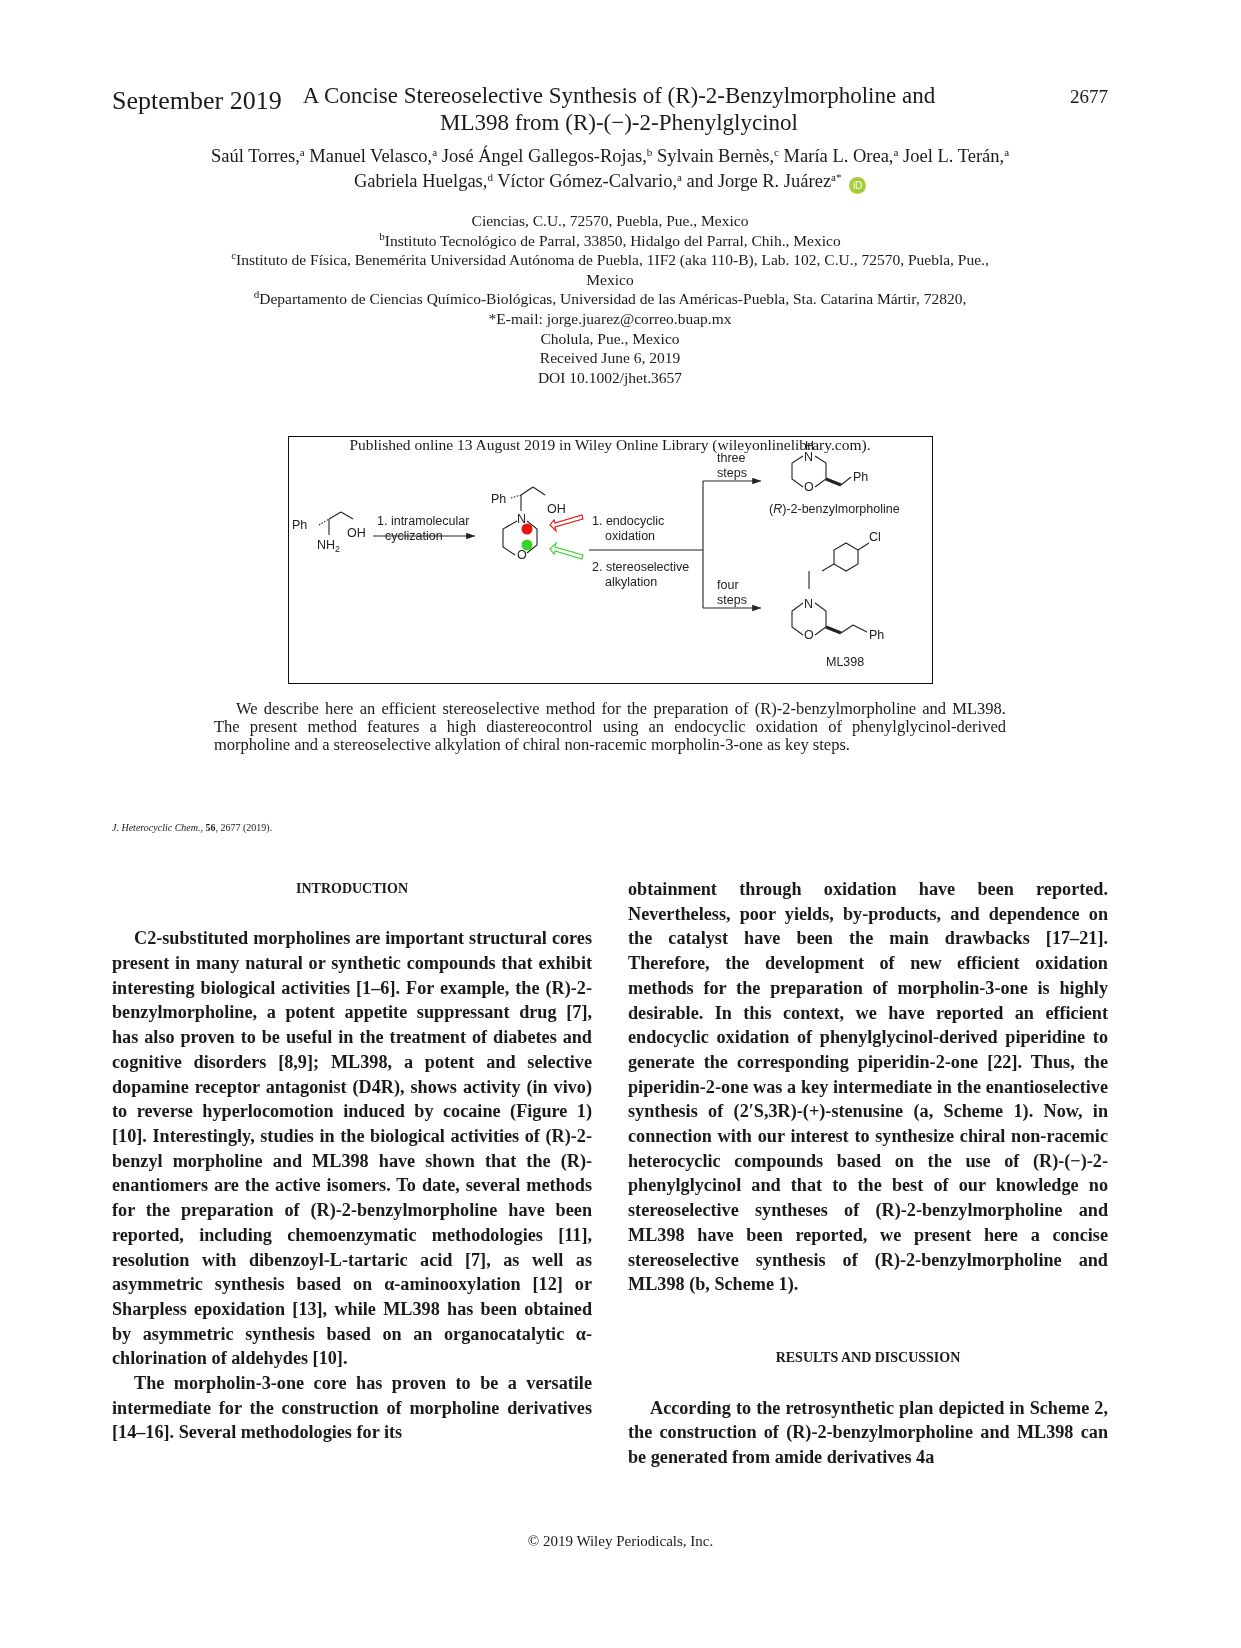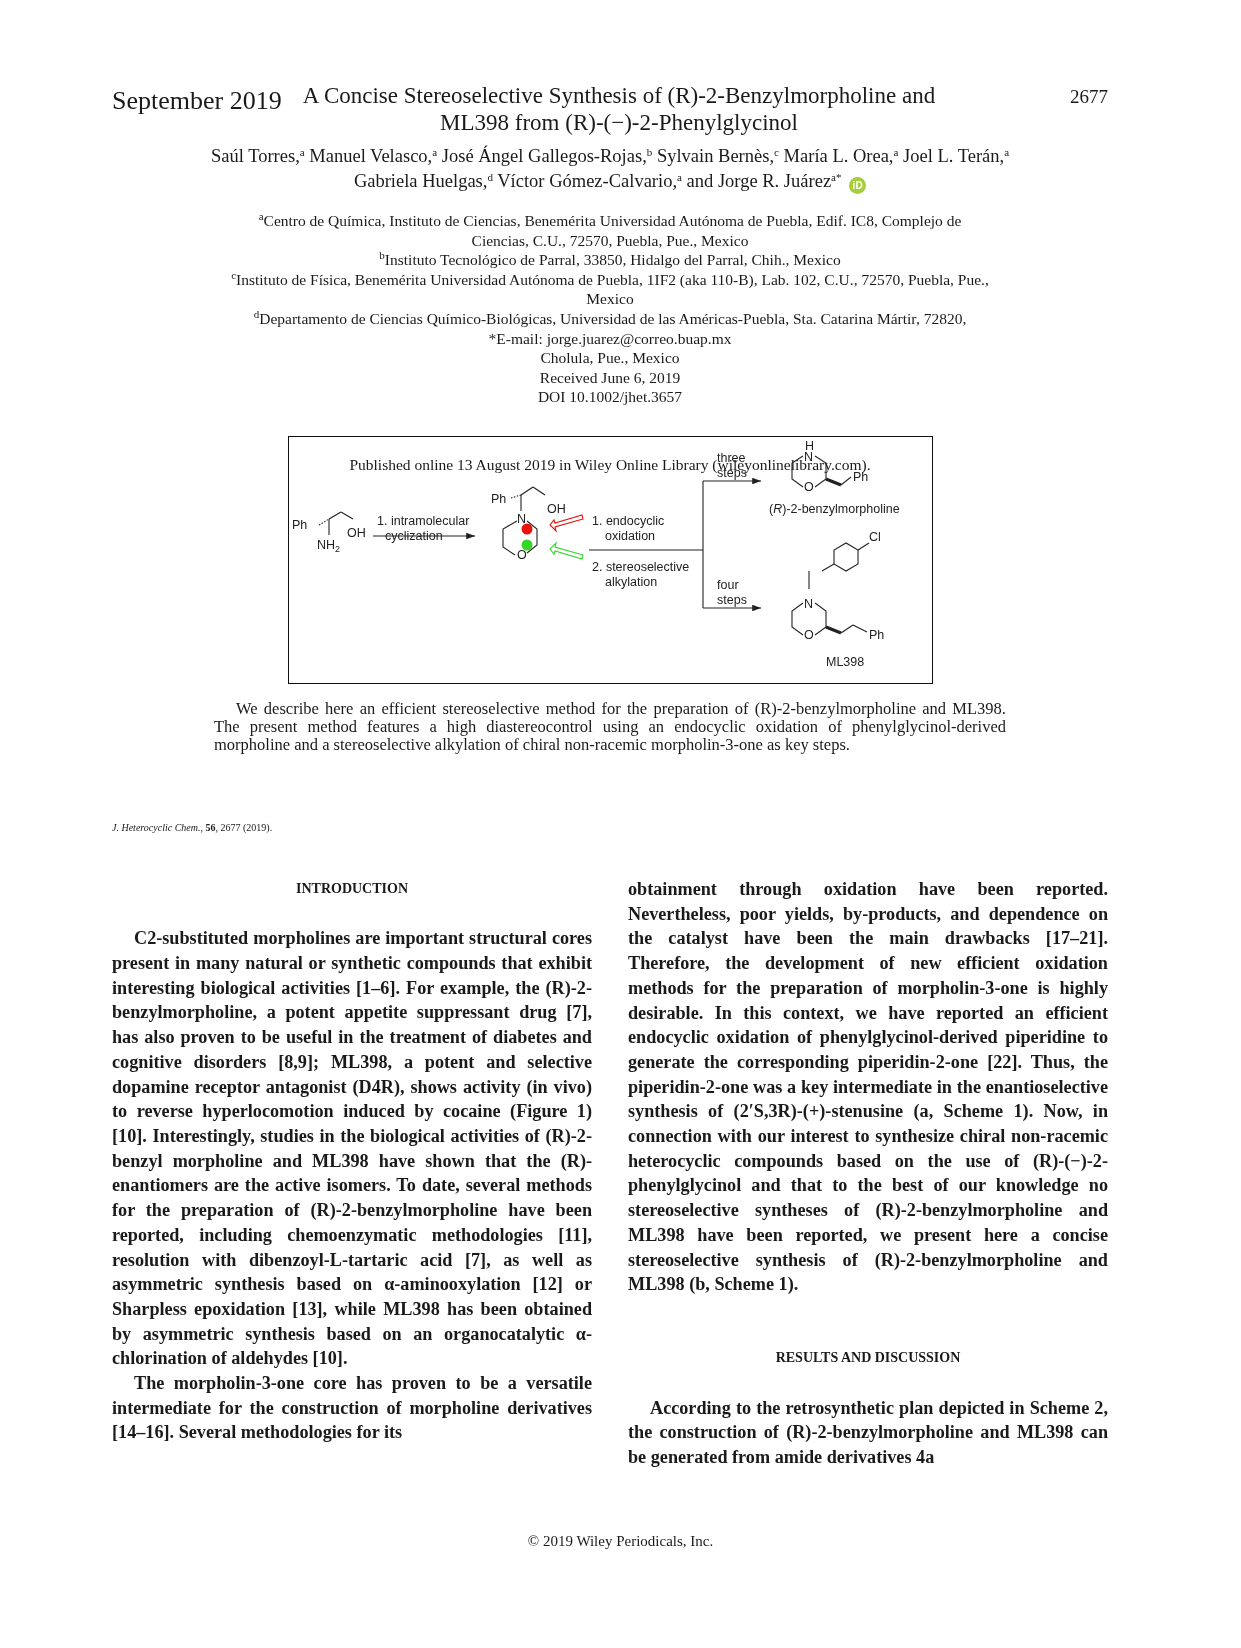--- a/index.html
+++ b/index.html
@@ -16,7 +16,7 @@
   .authors sup, .affil sup { font-size: 11px; vertical-align: 6px; line-height: 0; }
   .orcid { display: inline-block; width: 17px; height: 17px; border-radius: 50%;
            background: #a6ce39; color: #fff; font-family: "Liberation Sans", sans-serif;
-           font-size: 10px; font-weight: bold; line-height: 17px; text-align: center;
+           font-size: 10px; font-weight: normal; line-height: 17px; text-align: center;
            vertical-align: -2px; margin-left: 3px; }
   .affil { top: 211px; left: 212px; width: 796px; text-align: center;
            font-size: 15.5px; line-height: 19.6px; }

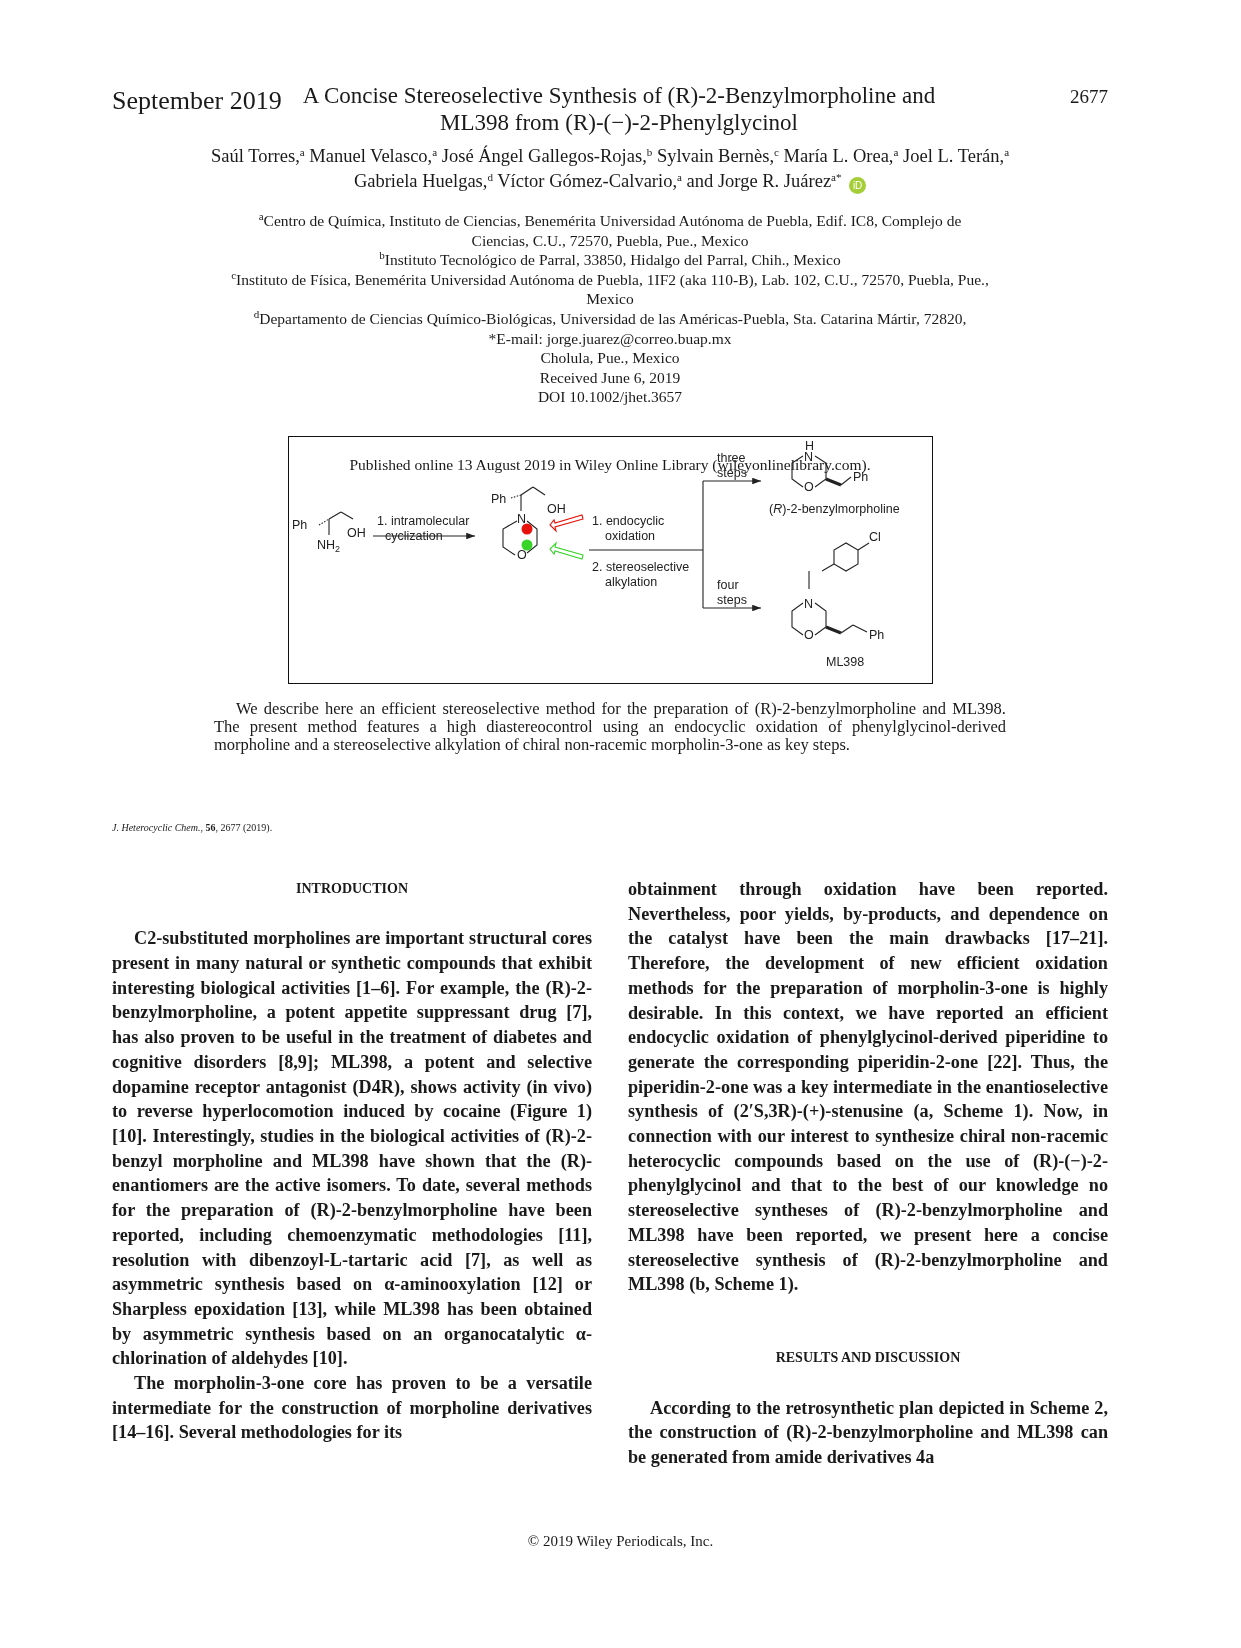--- a/index.html
+++ b/index.html
@@ -69,7 +69,6 @@
 </div>
 
 <div class="abs affil">
-  <div><sup>a</sup><span>Centro de Química, Instituto de Ciencias, Benemérita Universidad Autónoma de Puebla, Edif. IC8, Complejo de</span></div>
   <div>Ciencias, C.U., 72570, Puebla, Pue., Mexico</div>
   <div><sup>b</sup><span>Instituto Tecnológico de Parral, 33850, Hidalgo del Parral, Chih., Mexico</span></div>
   <div style="margin-left:-14px;margin-right:-14px;"><sup>c</sup><span>Instituto de Física, Benemérita Universidad Autónoma de Puebla, 1IF2 (aka 110-B), Lab. 102, C.U., 72570, Puebla, Pue.,</span></div>

